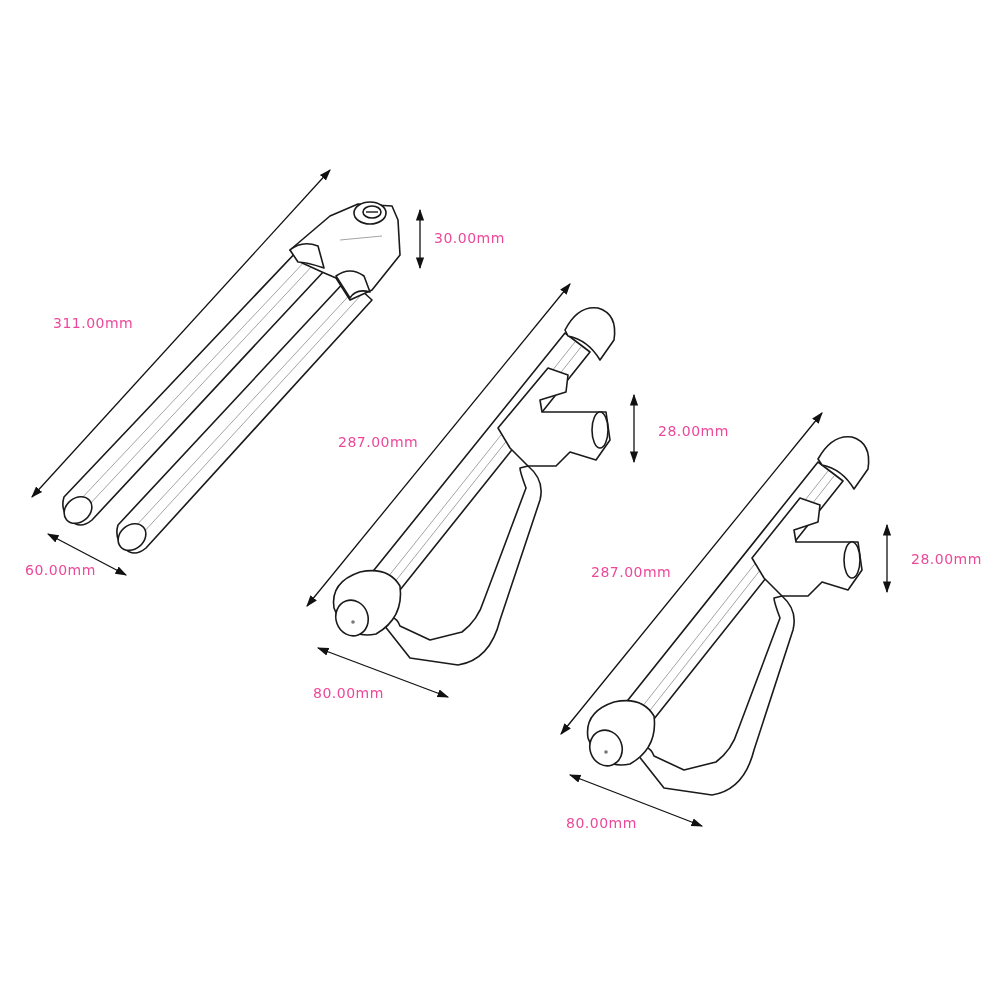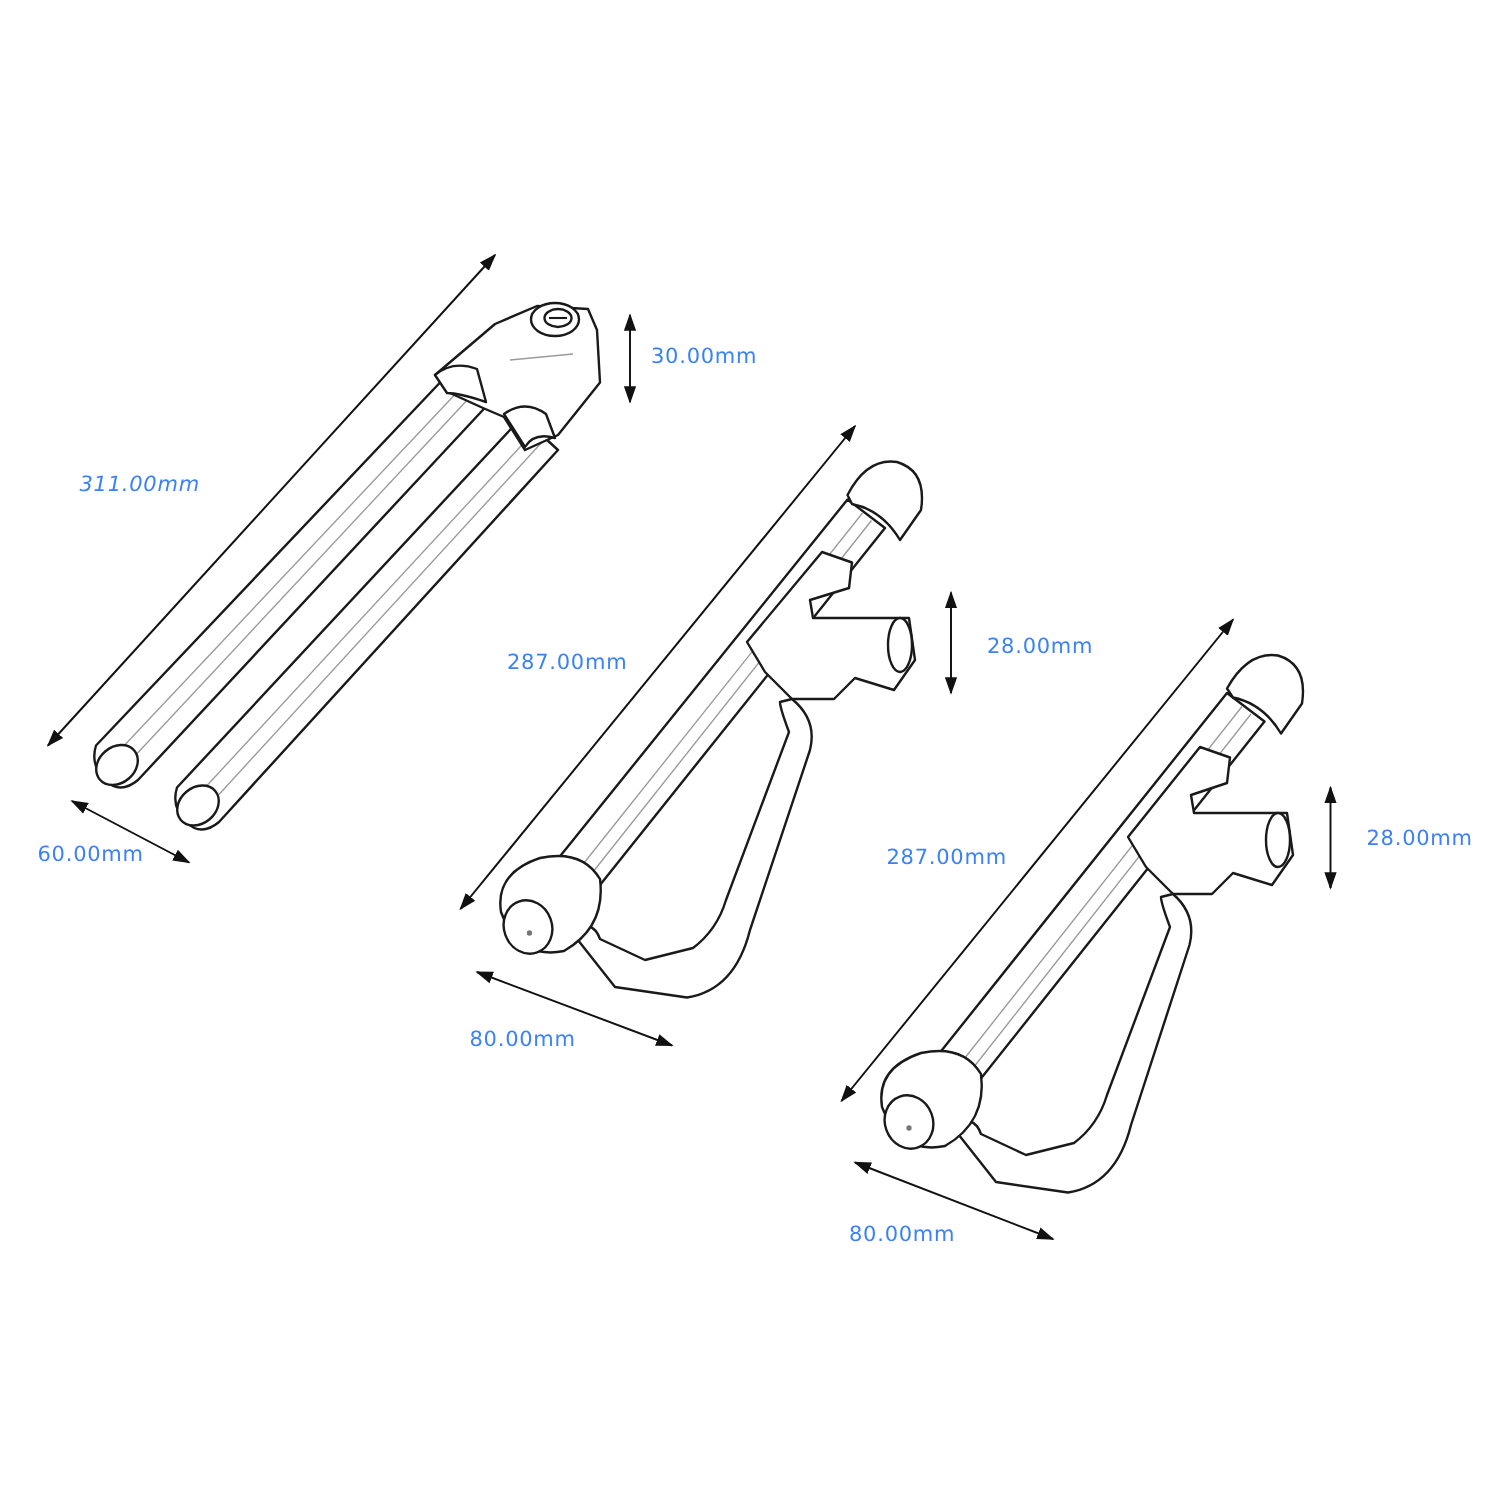--- a/index.html
+++ b/index.html
@@ -10,7 +10,7 @@
     font-family: "DejaVu Sans", sans-serif;
     font-size: 14px;
     letter-spacing: 0.5px;
-    color: #3b82f6;
+    color: #ec4899;
     white-space: nowrap;
     line-height: 16px;
   }

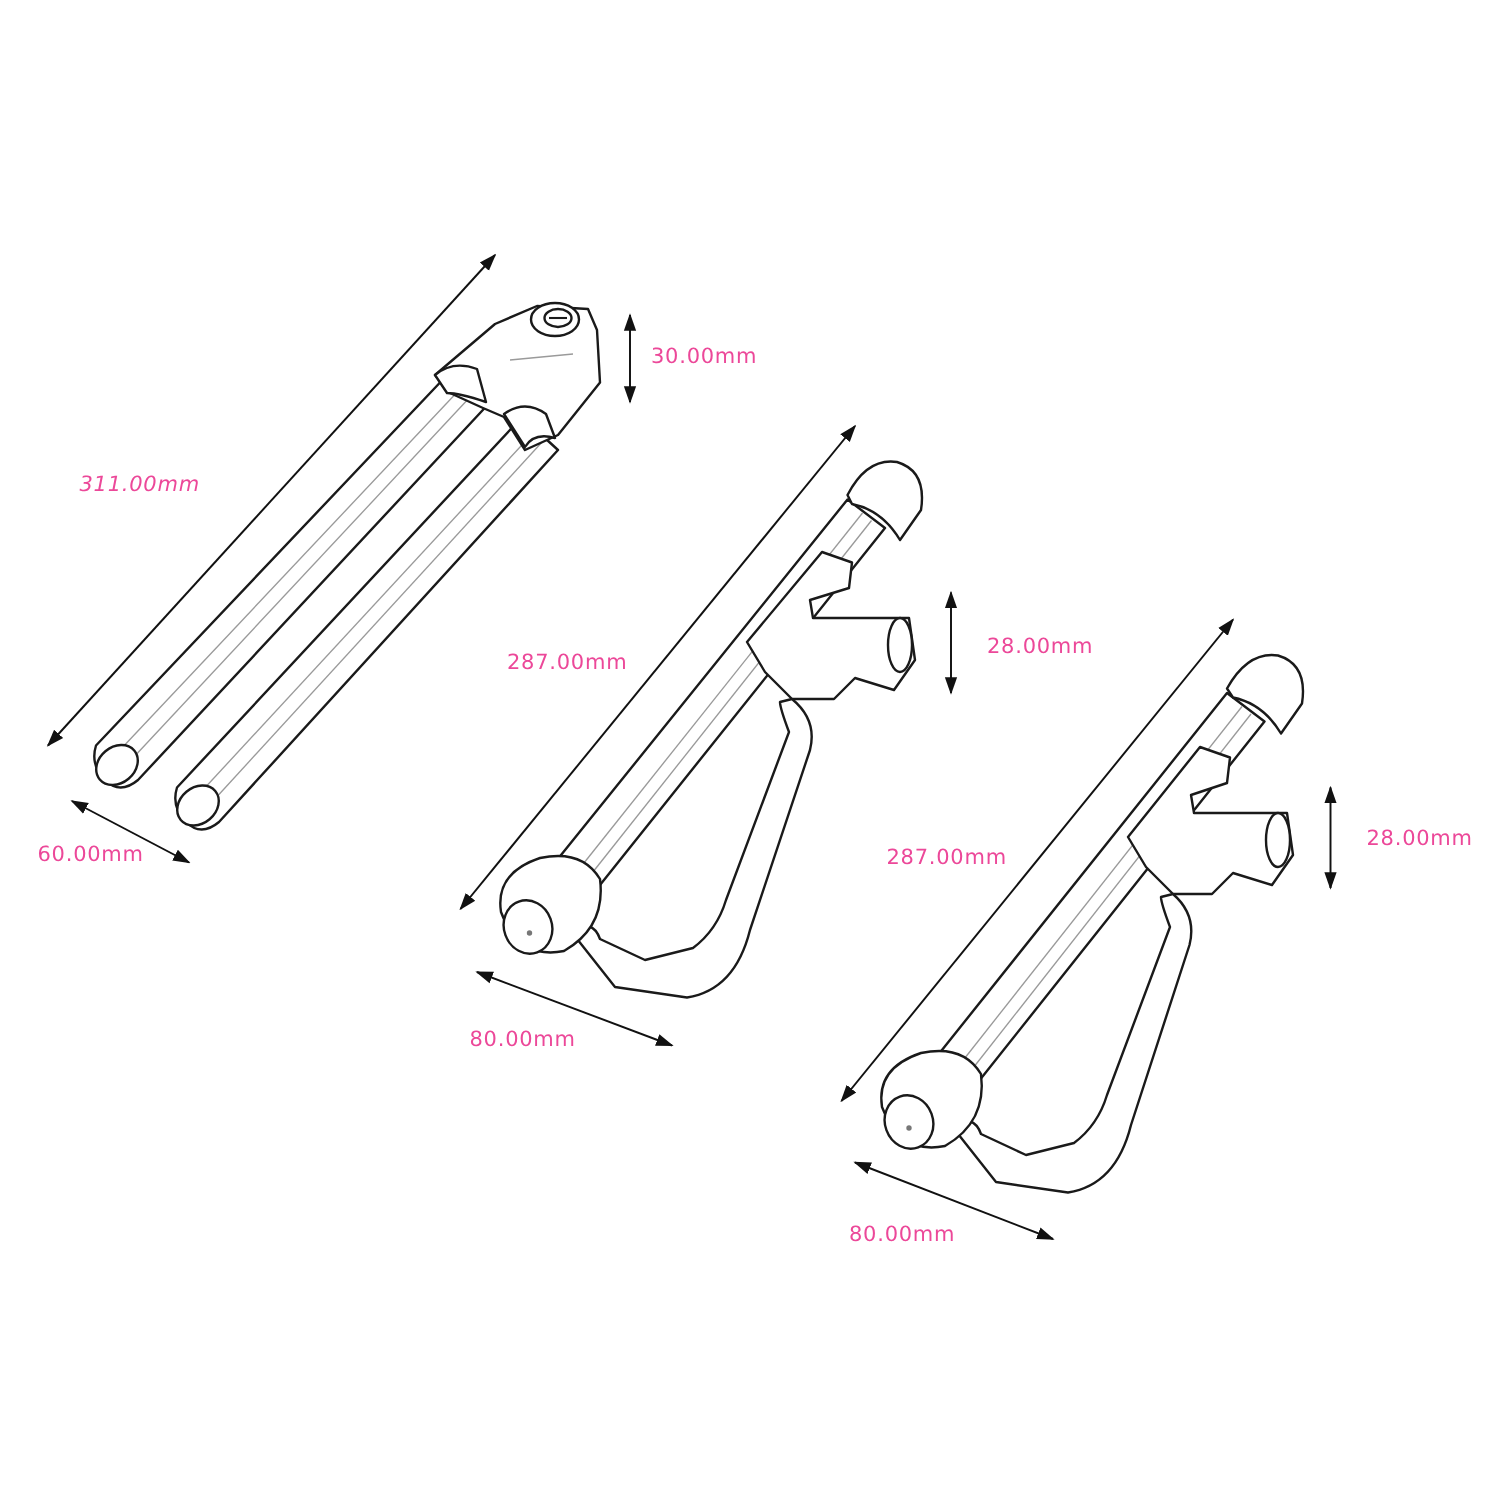--- a/index.html
+++ b/index.html
@@ -97,7 +97,7 @@
   </svg>
 
   
-  <div class="dim-label" style="left:53px; top:315px;font-style:italic;">311.00mm</div>
+  <div class="dim-label" style="left:53px; top:315px;">311.00mm</div>
   <div class="dim-label" style="left:434px; top:230px;">30.00mm</div>
   <div class="dim-label" style="left:13px; top:562px;margin-left:12px;">60.00mm</div>
 

